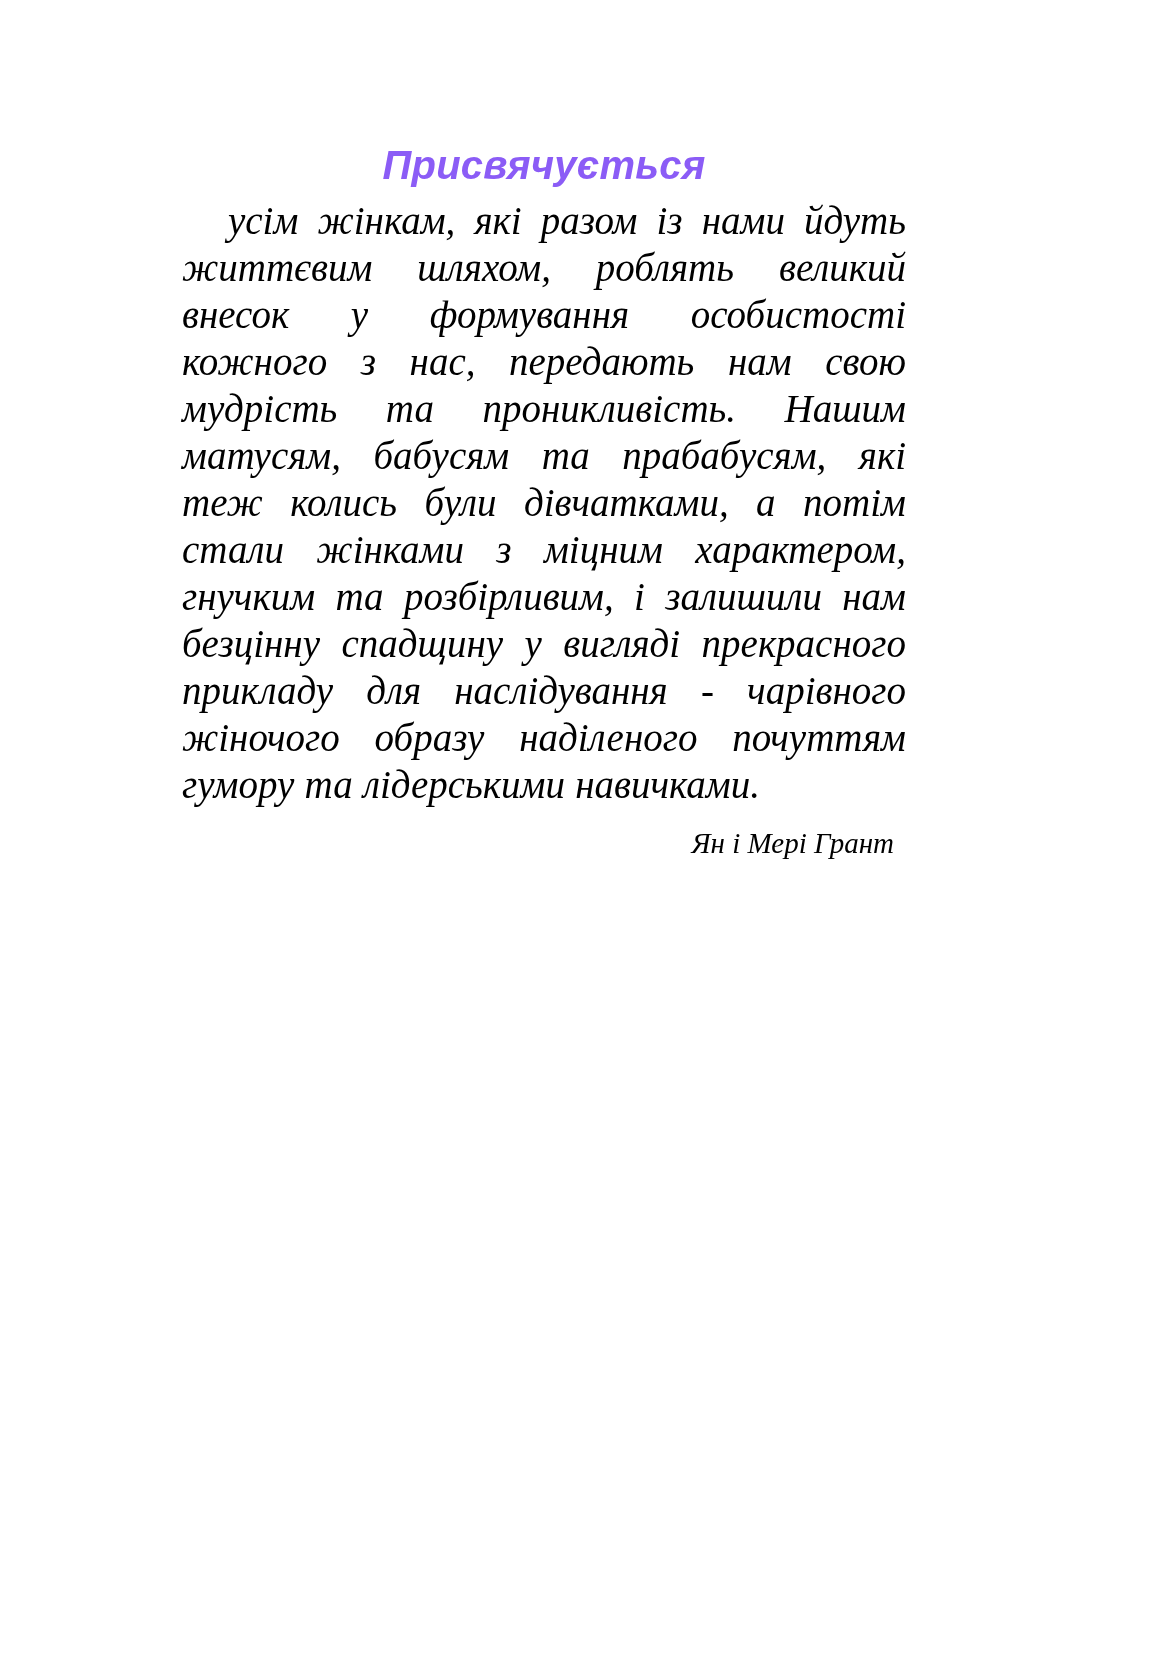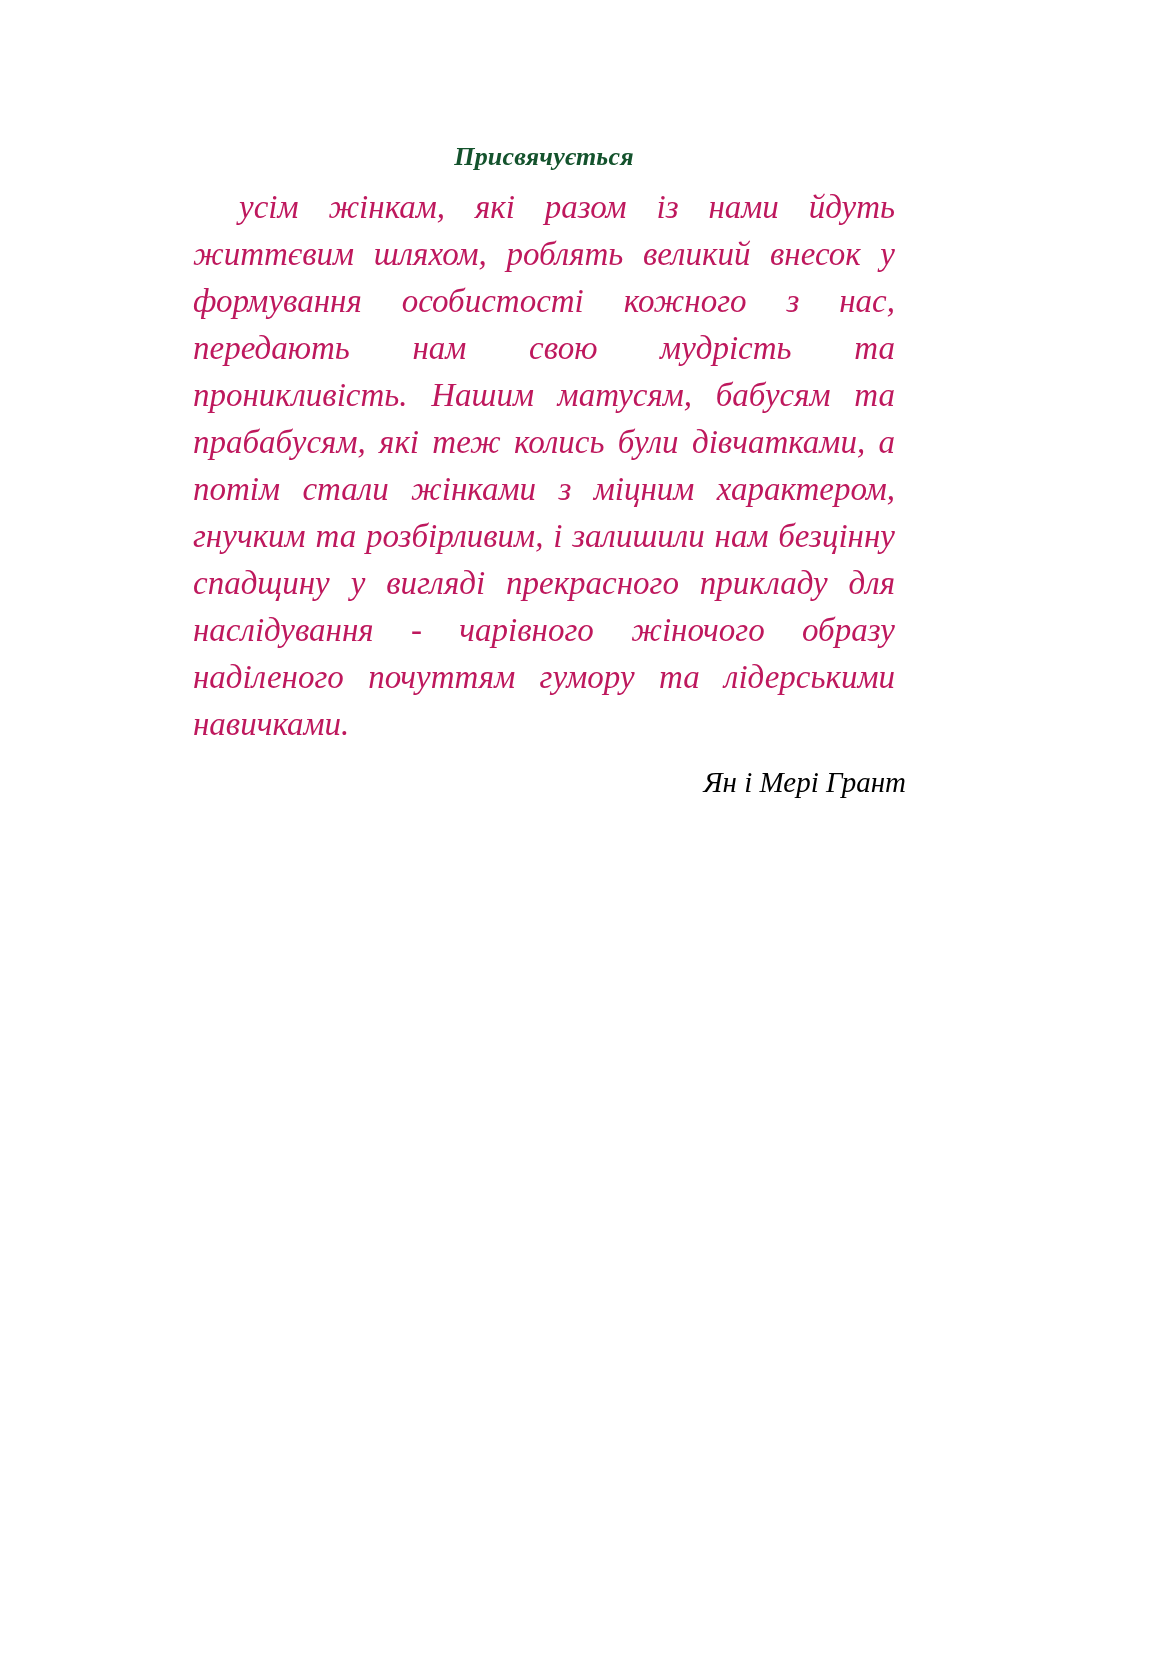--- a/index.html
+++ b/index.html
@@ -27,13 +27,13 @@
   }
 
   .dedication-title {
-    font-family: Liberation Serif, serif;
+    font-family: Liberation Sans, sans-serif;
     font-weight: bold;
     font-style: italic;
-    font-size: 26px;
+    font-size: 40px;
     line-height: 1.28;
     text-align: center;
-    color: #14532d;
+    color: #8b5cf6;
     margin: 0 0 6px 0;
     letter-spacing: 0.2px;
   }

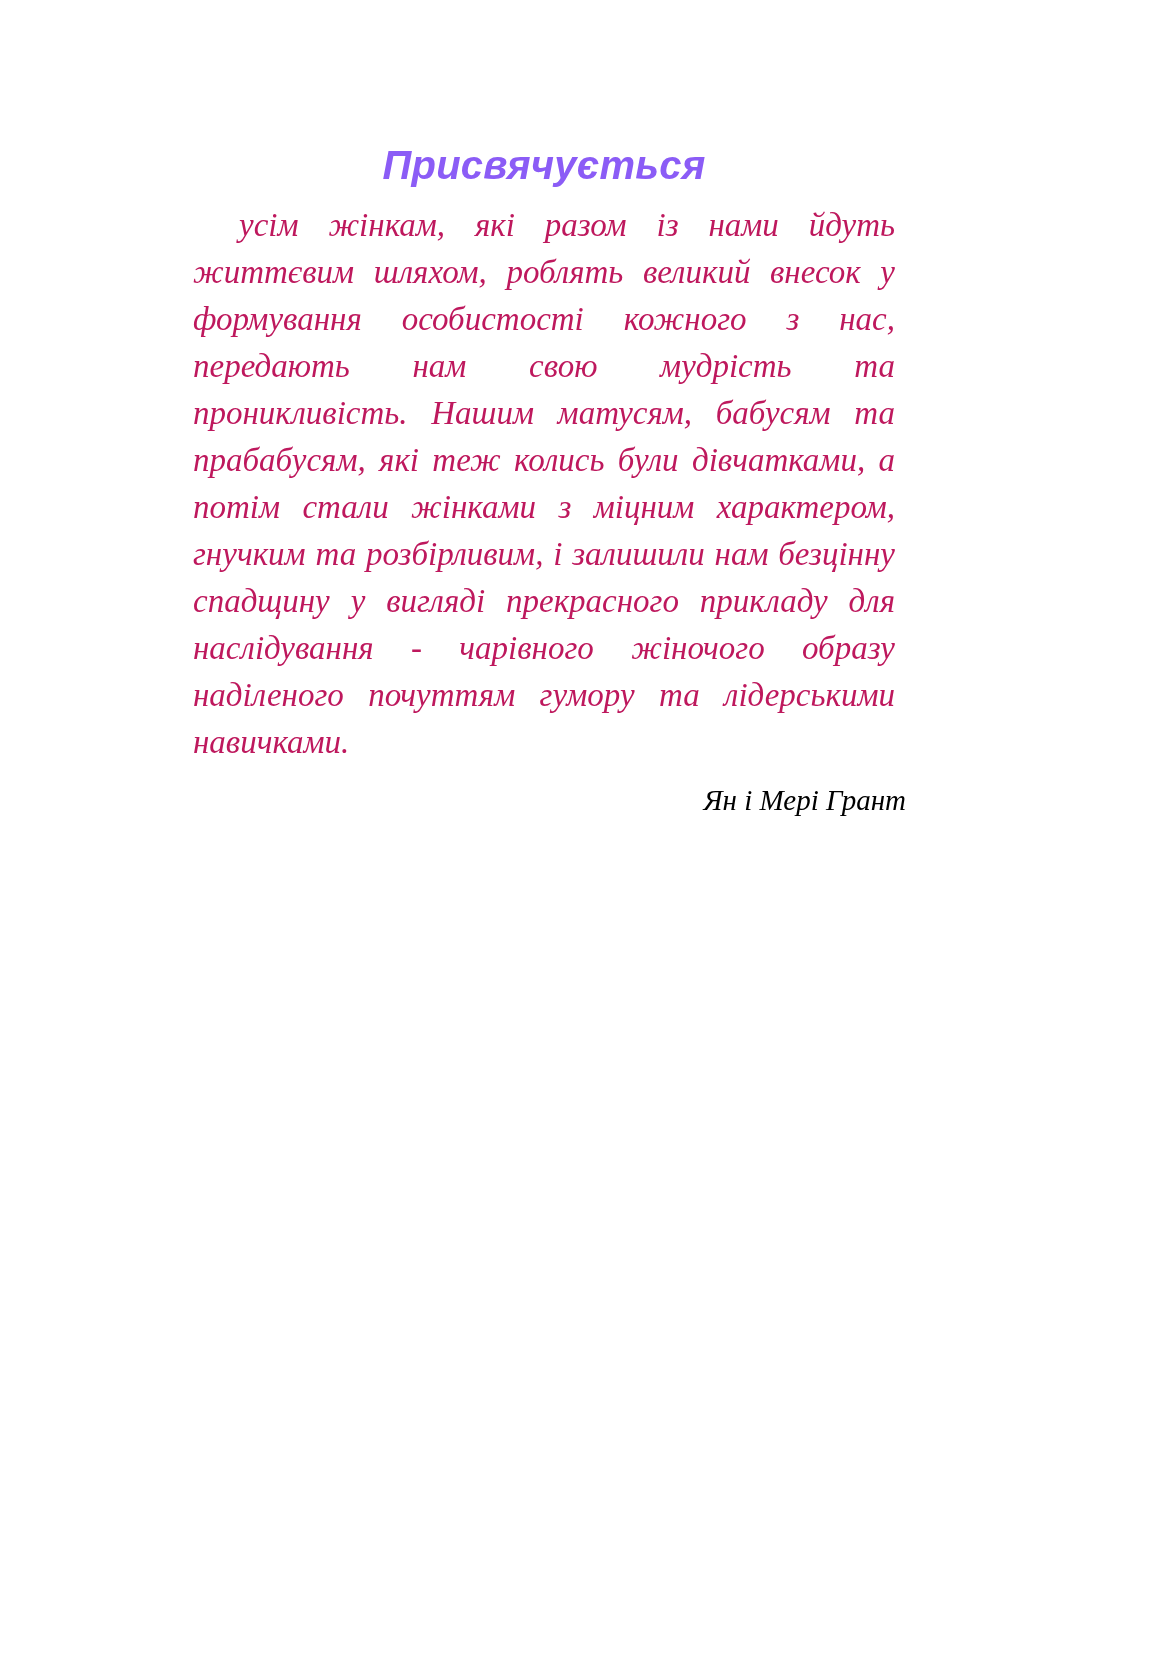--- a/index.html
+++ b/index.html
@@ -42,13 +42,13 @@
     font-family: "Liberation Serif", "DejaVu Serif", serif;
     font-style: italic;
     font-weight: normal;
-    font-size: 33px;
+    font-size: 39px;
     line-height: 47px;
     text-align: justify;
     text-align-last: left;
     text-justify: inter-word;
-    color: #be185d;
-    margin: 11px;
+    color: #000000;
+    margin: 0;
     text-indent: 46px;
     hyphens: none;
     word-spacing: 0.5px;

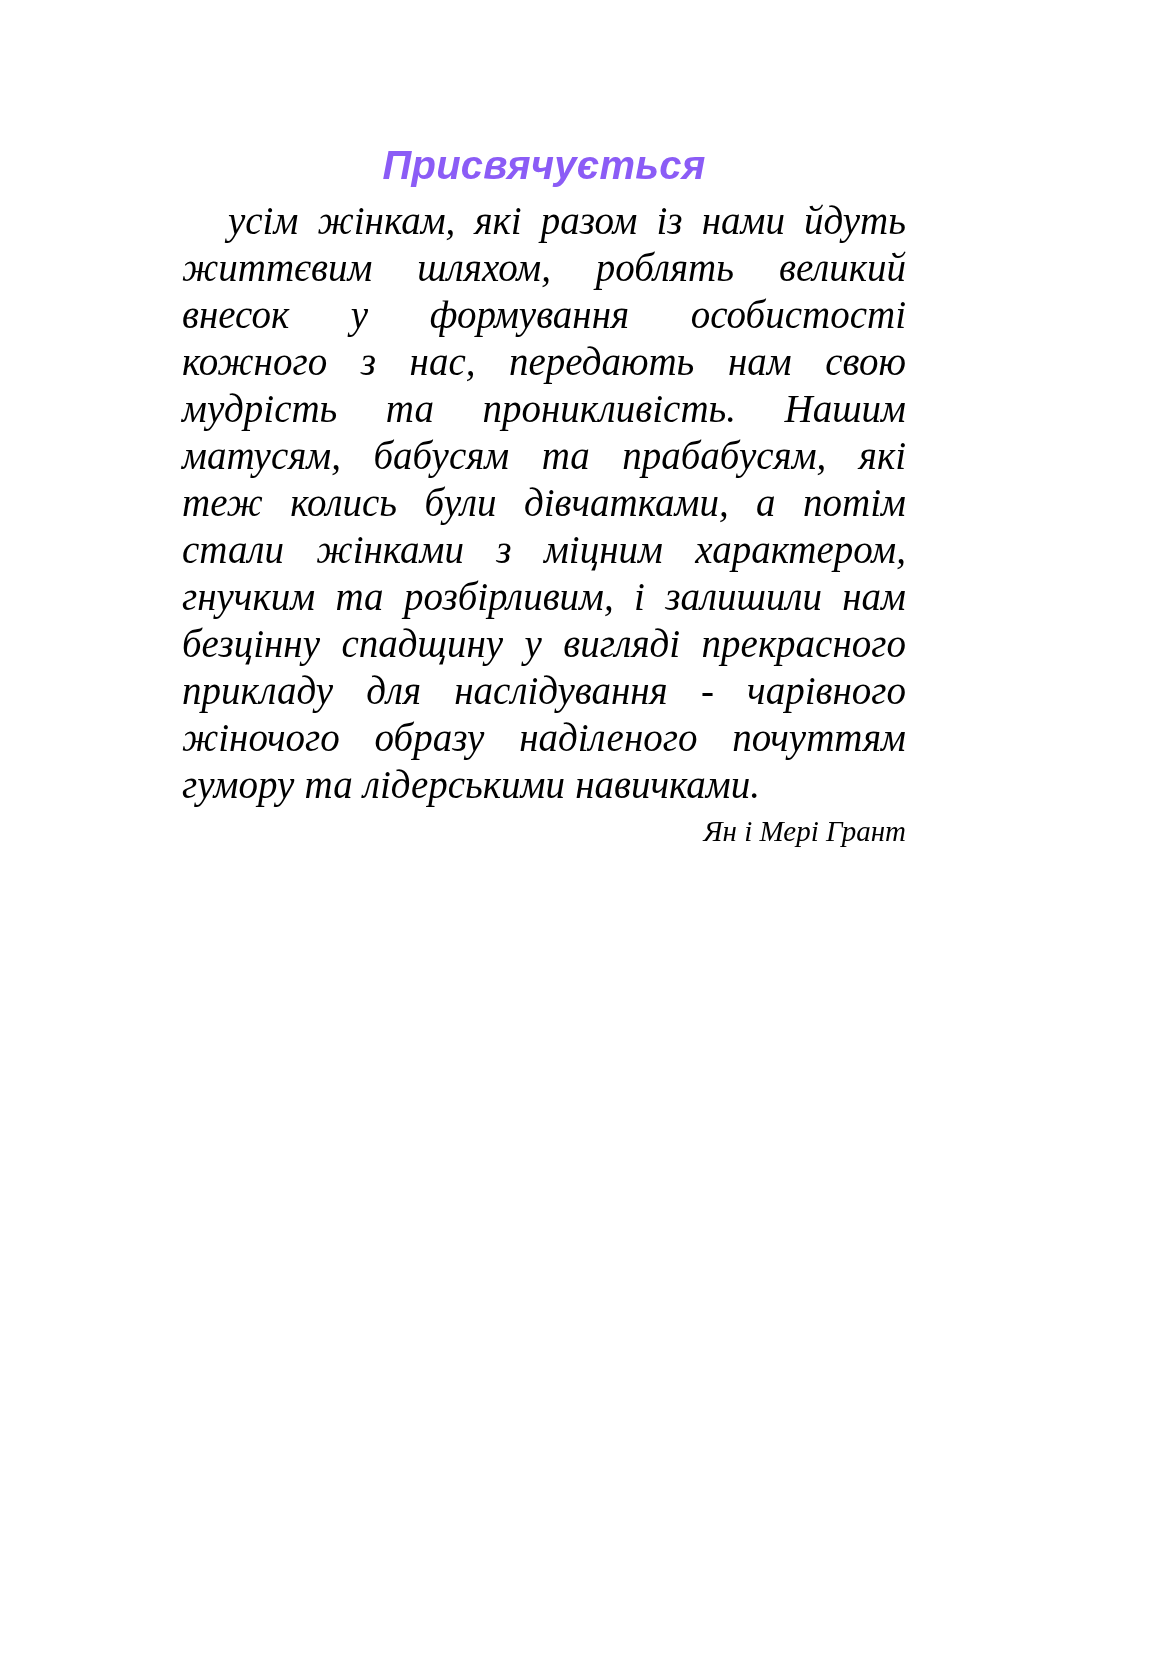--- a/index.html
+++ b/index.html
@@ -62,7 +62,7 @@
     line-height: 47px;
     text-align: right;
     color: #000000;
-    margin: 0;
+    margin: 12px;
     text-indent: 0;
   }
 </style>

